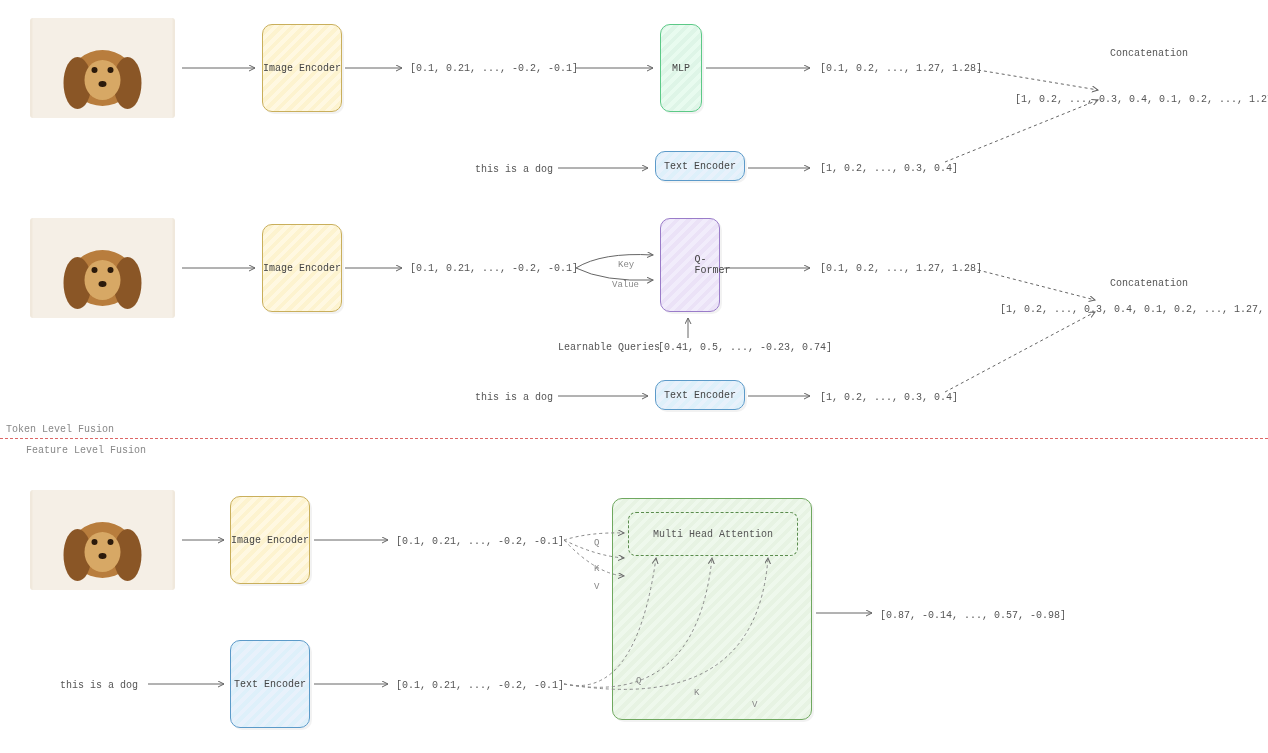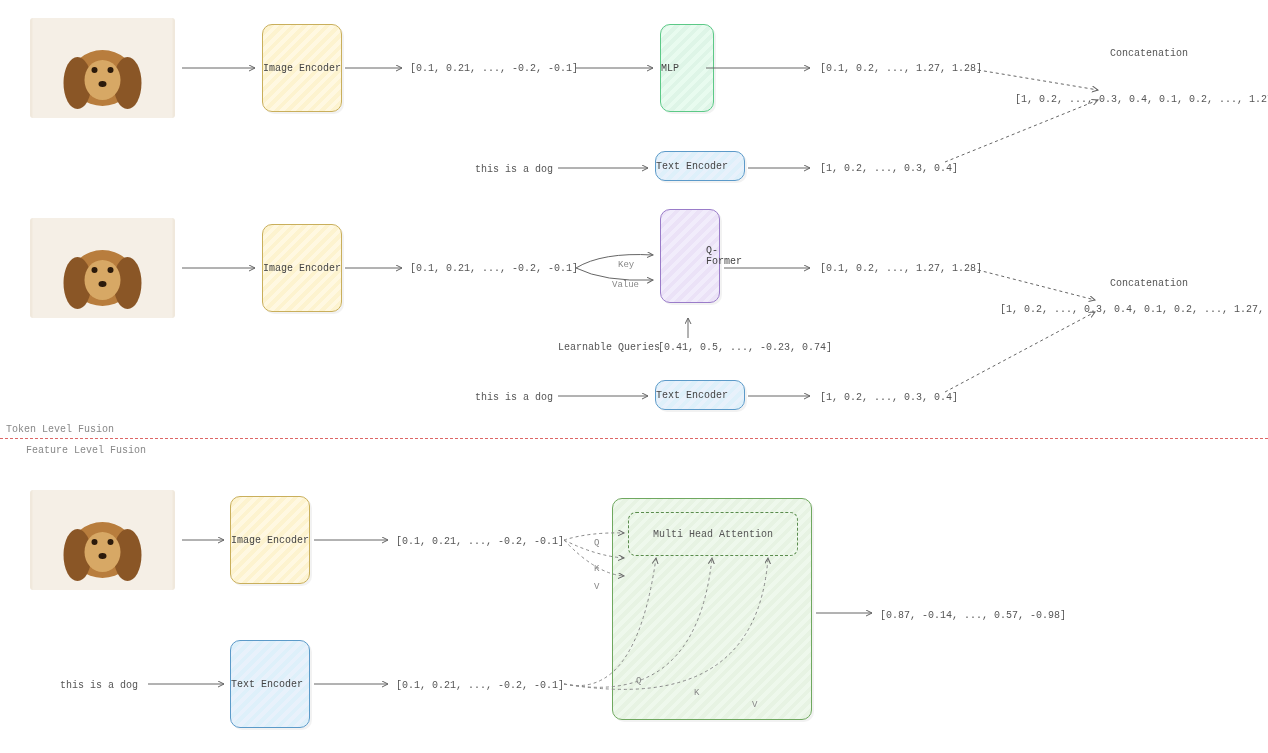--- a/index.html
+++ b/index.html
@@ -19,7 +19,7 @@
     border-radius: 10px;
     display: flex;
     align-items: center;
-    justify-content: flex-start;
+    justify-content: center;
     font-size: 10px;
     color: #444;
     box-shadow: 2px 2px 0 rgba(0,0,0,0.05);

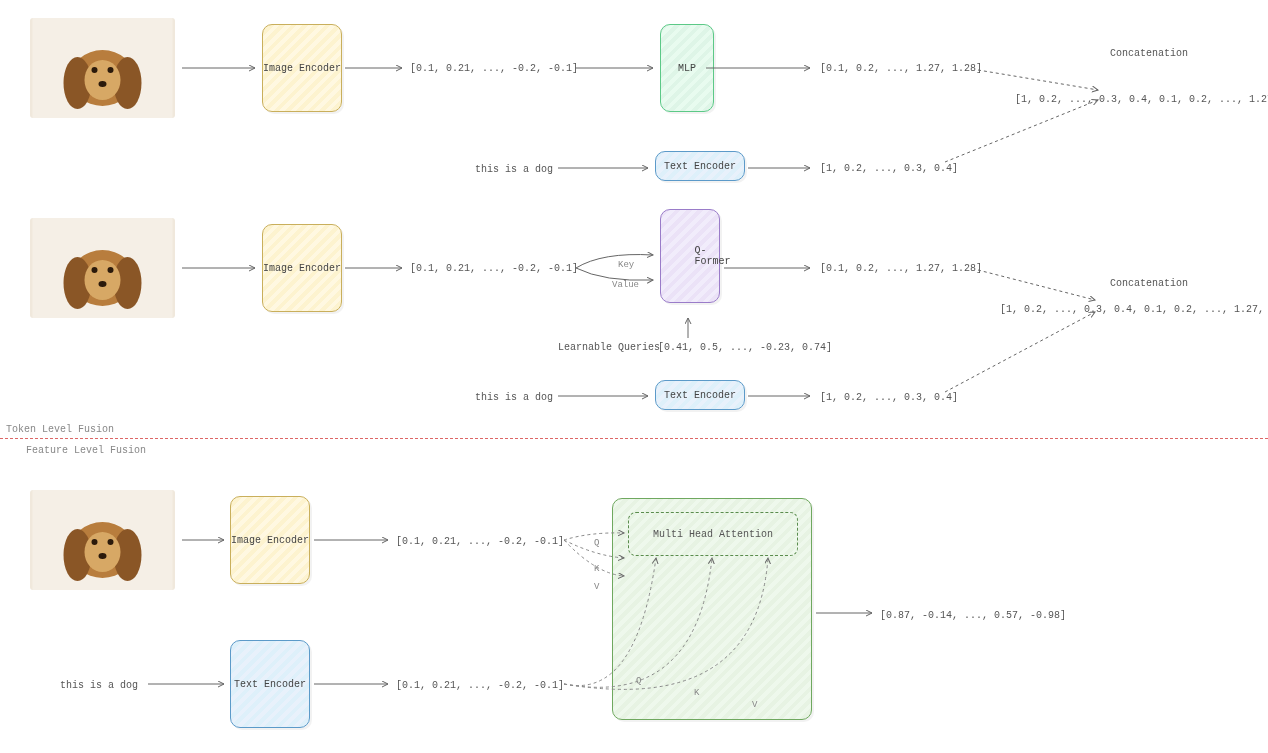--- a/index.html
+++ b/index.html
@@ -91,7 +91,7 @@
     <span>Image Encoder</span>
   </div>
 <div class="label" style="left:410px; top:63px;">[0.1, 0.21, ..., -0.2, -0.1]</div>
-<div class="module mlp" style="left:660px; top:24px; width:54px; height:88px;">
+<div class="module mlp" style="left:660px; top:24px; width:42px; height:88px;">
     <span>MLP</span>
   </div>
 <div class="label" style="left:820px; top:63px;">[0.1, 0.2, ..., 1.27, 1.28]</div>

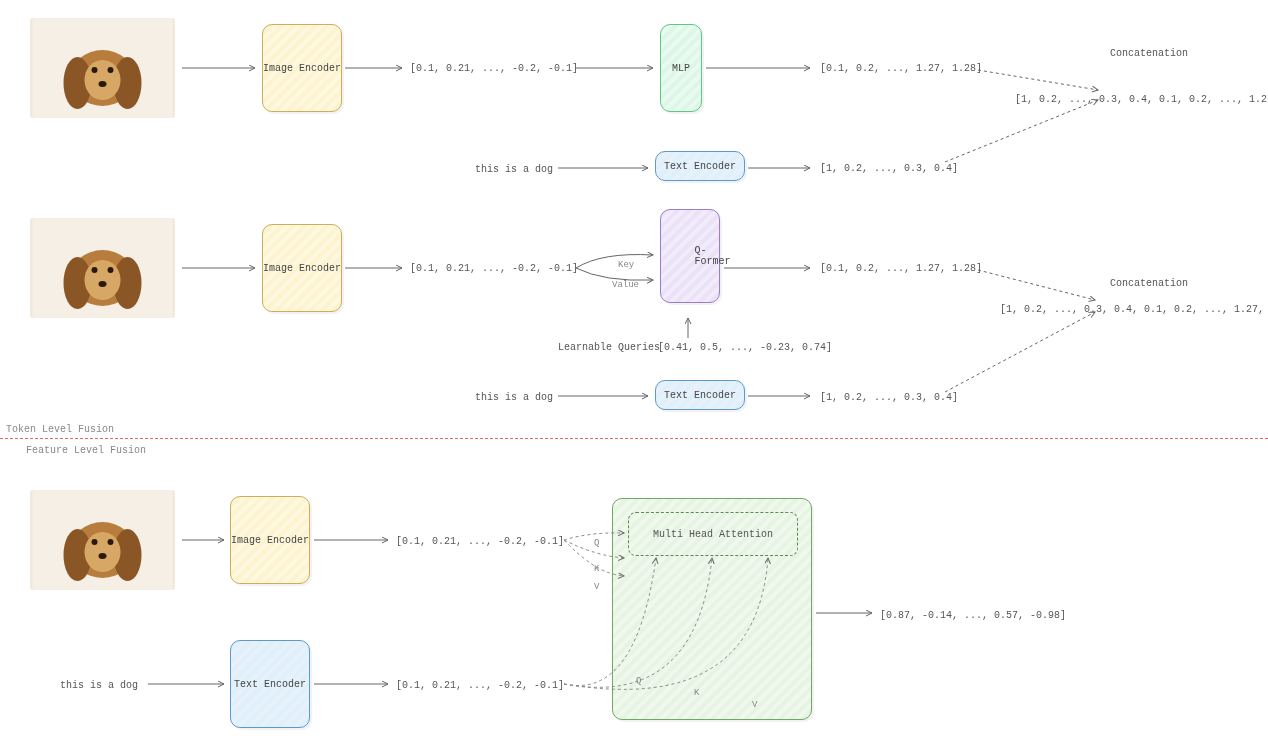--- a/index.html
+++ b/index.html
@@ -110,7 +110,7 @@
 <div class="label" style="left:410px; top:263px;">[0.1, 0.21, ..., -0.2, -0.1]</div>
 <div class="label small" style="left:618px; top:252px;">Key</div>
 <div class="label small" style="left:612px; top:272px;">Value</div>
-<div class="module qformer" style="left:660px; top:209px; width:60px; height:94px;padding-left:45px;">
+<div class="module qformer" style="left:660px; top:218px; width:60px; height:94px;padding-left:45px;">
     <span>Q-Former</span>
   </div>
 <div class="label" style="left:820px; top:263px;">[0.1, 0.2, ..., 1.27, 1.28]</div>

